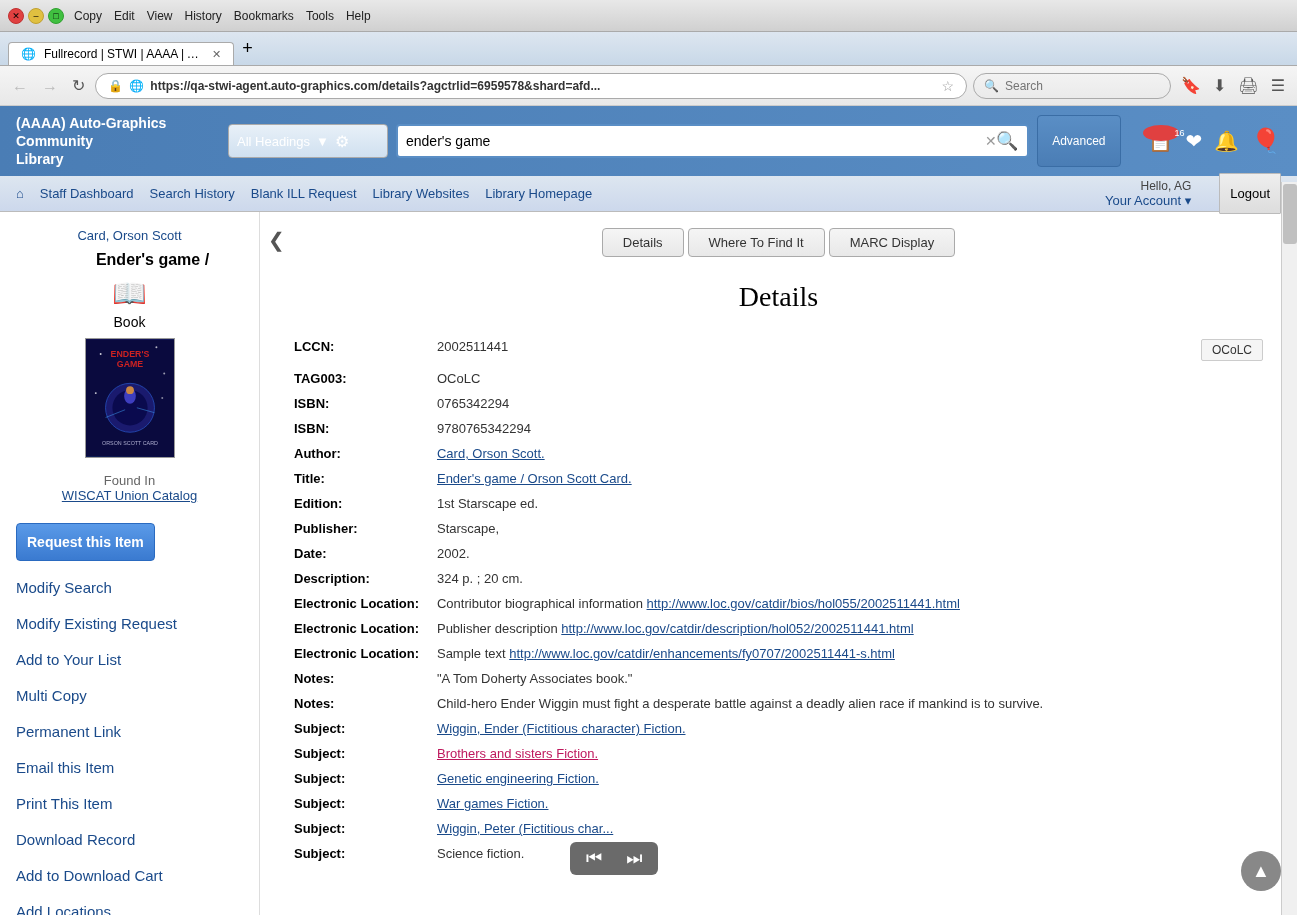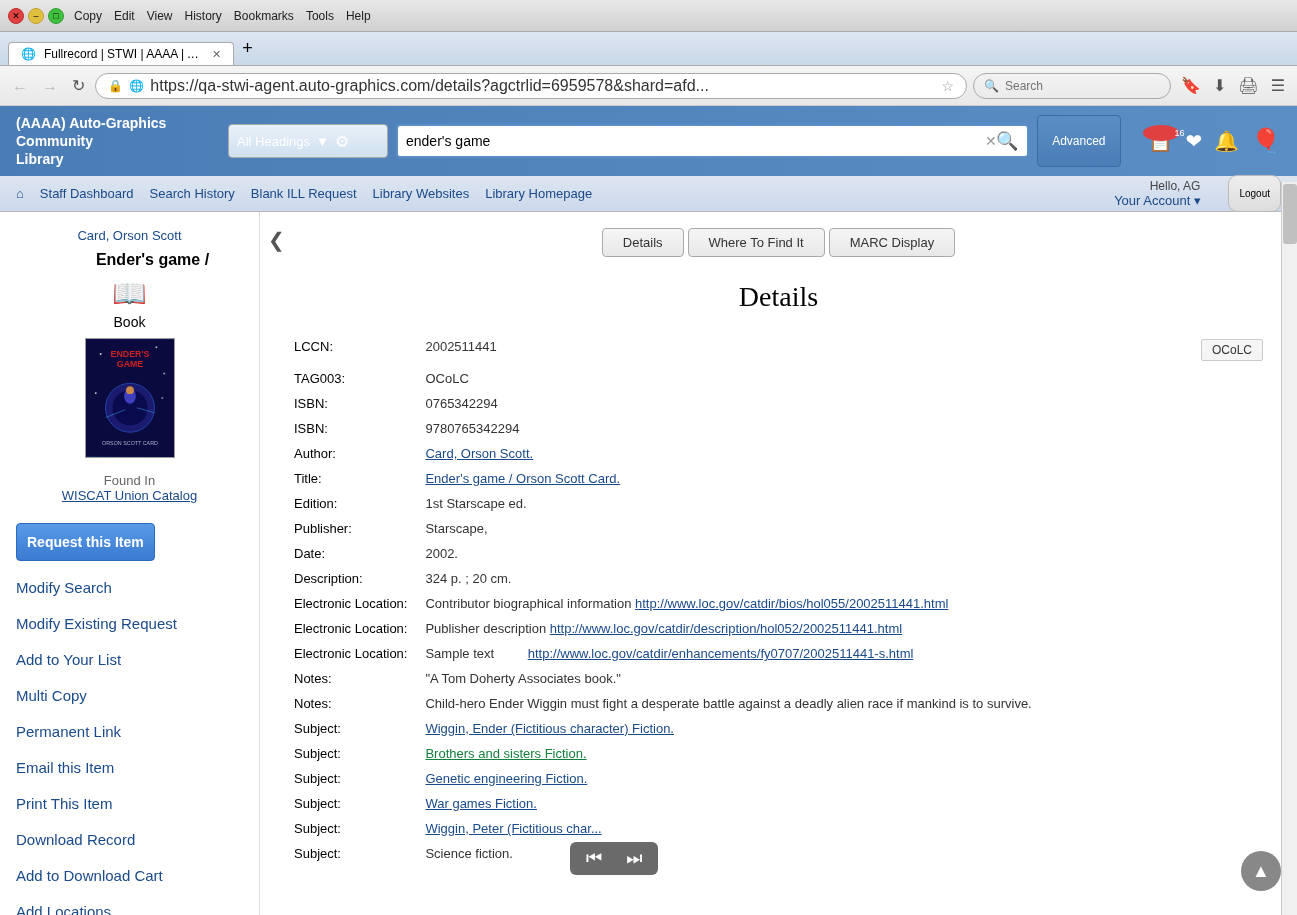--- a/index.html
+++ b/index.html
@@ -299,7 +299,7 @@
   <div class="address-bar">
     <span style="font-size:12px;color:#666;">🔒</span>
     <span style="font-size:12px;color:#666;">🌐</span>
-    <input type="text" style="flex: 1 1 0%; border: none; outline: none; font-size: 16px;" value="https://qa-stwi-agent.auto-graphics.com/details?agctrlid=6959578&amp;shard=afd...">
+    <input type="text" style="flex: 1 1 0%; border: none; outline: none; font-size: 12px; font-weight: bold;" value="https://qa-stwi-agent.auto-graphics.com/details?agctrlid=6959578&amp;shard=afd...">
     <div class="address-icons">
       <span style="font-size:14px;color:#999;">☆</span>
     </div>

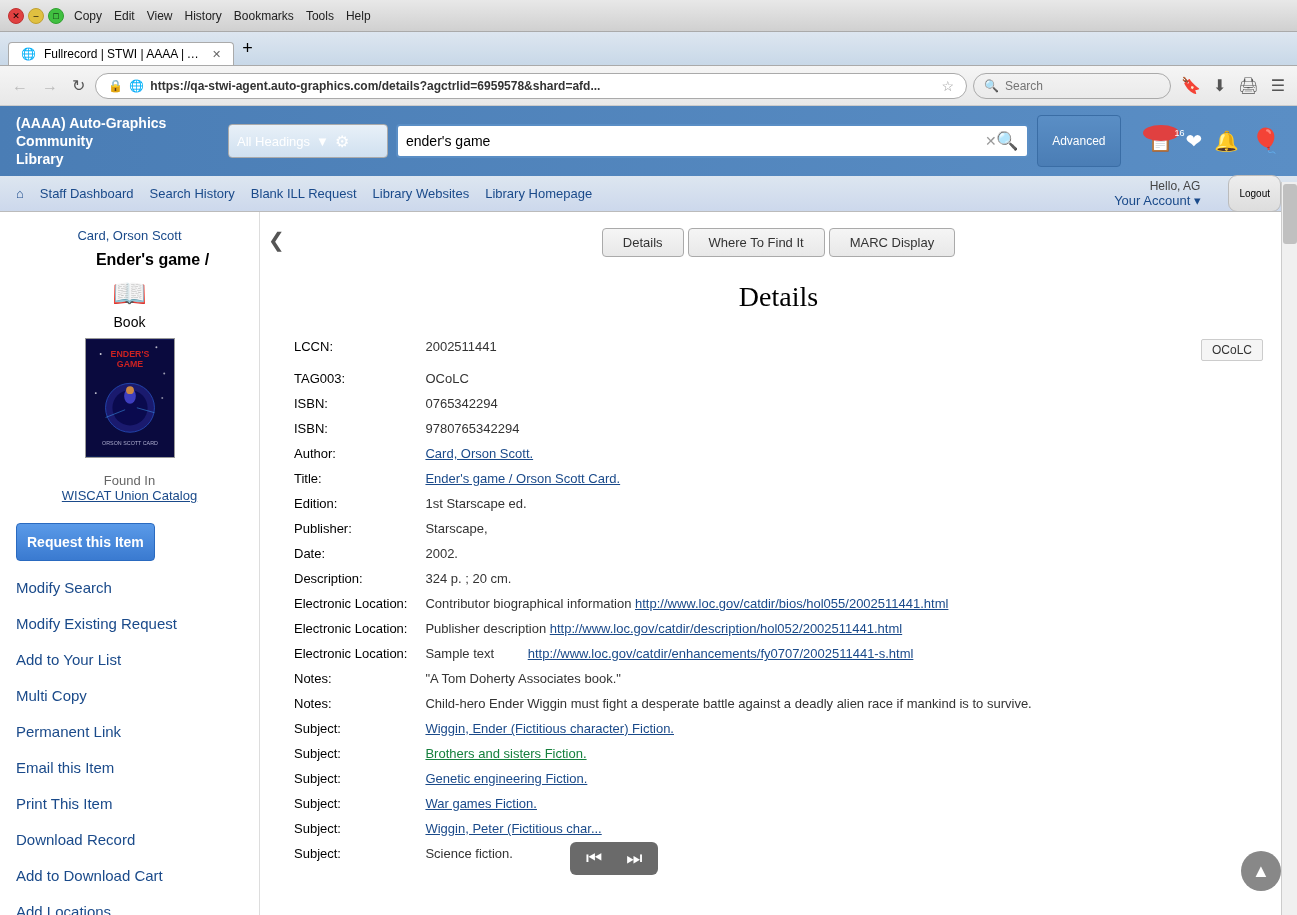--- a/index.html
+++ b/index.html
@@ -169,7 +169,7 @@
     .nav-account { margin-left: auto; text-align: right; }
     .nav-account .hello { font-size: 12px; color: #444; }
     .nav-account .account-link { color: #1a4a8a; font-size: 13px; cursor: pointer; }
-    .logout-btn { background: linear-gradient(to bottom, #eee, #ddd); border: 1px solid #bbb; border-radius: 9px; padding: 12px 10px; font-size: 10px; cursor: pointer; margin-left: 12px; }
+    .logout-btn { background: linear-gradient(to bottom, #eee, #ddd); border: 1px solid #bbb; border-radius: 1px; padding: 12px 10px; font-size: 13px; cursor: pointer; margin-left: 12px; }
 
     
     .main-wrapper { display: flex; min-height: calc(915px - 182px); }

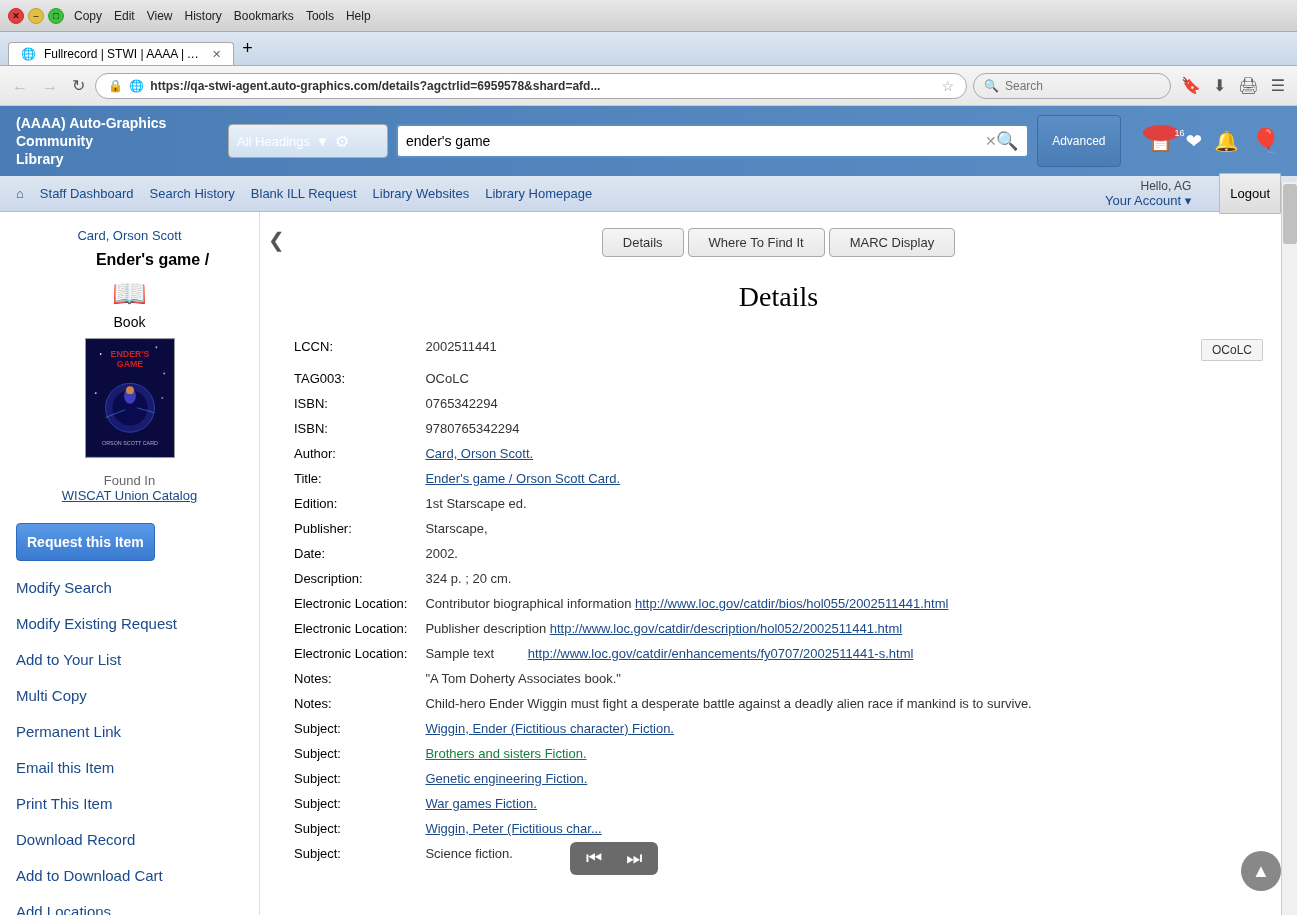--- a/index.html
+++ b/index.html
@@ -216,7 +216,7 @@
     .details-table { width: 100%; }
     .details-table tr { vertical-align: top; }
     .details-table td { padding: 4px 8px; font-size: 13px; }
-    .details-table .label { font-weight: normal; white-space: nowrap; width: 120px; }
+    .details-table .label { font-weight: bold; white-space: nowrap; width: 120px; }
     .details-table .value { color: #333; }
     .details-table .value a { color: #1a4a8a; }
 

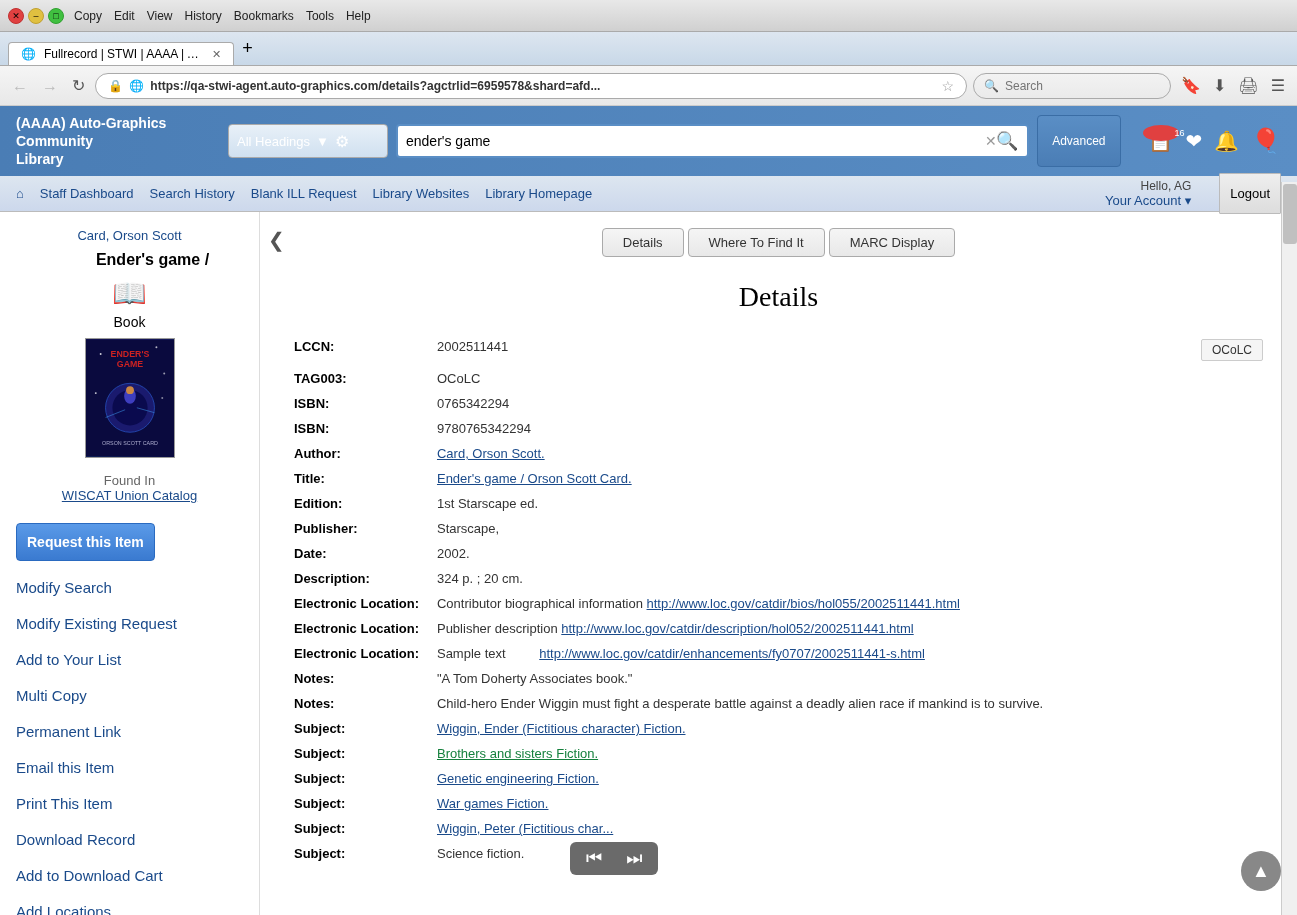--- a/index.html
+++ b/index.html
@@ -504,7 +504,7 @@
         <tr>
           <td class="label">Electronic Location:</td>
           <td class="value">
-            <span>Sample text </span><a style="color:#1a4a8a;margin-left:30px;" href="#">http://www.loc.gov/catdir/enhancements/fy0707/2002511441-s.html</a>
+            <span>Sample text </span><a style="color:#1a4a8a;" href="#">http://www.loc.gov/catdir/enhancements/fy0707/2002511441-s.html</a>
           </td>
         </tr>
 

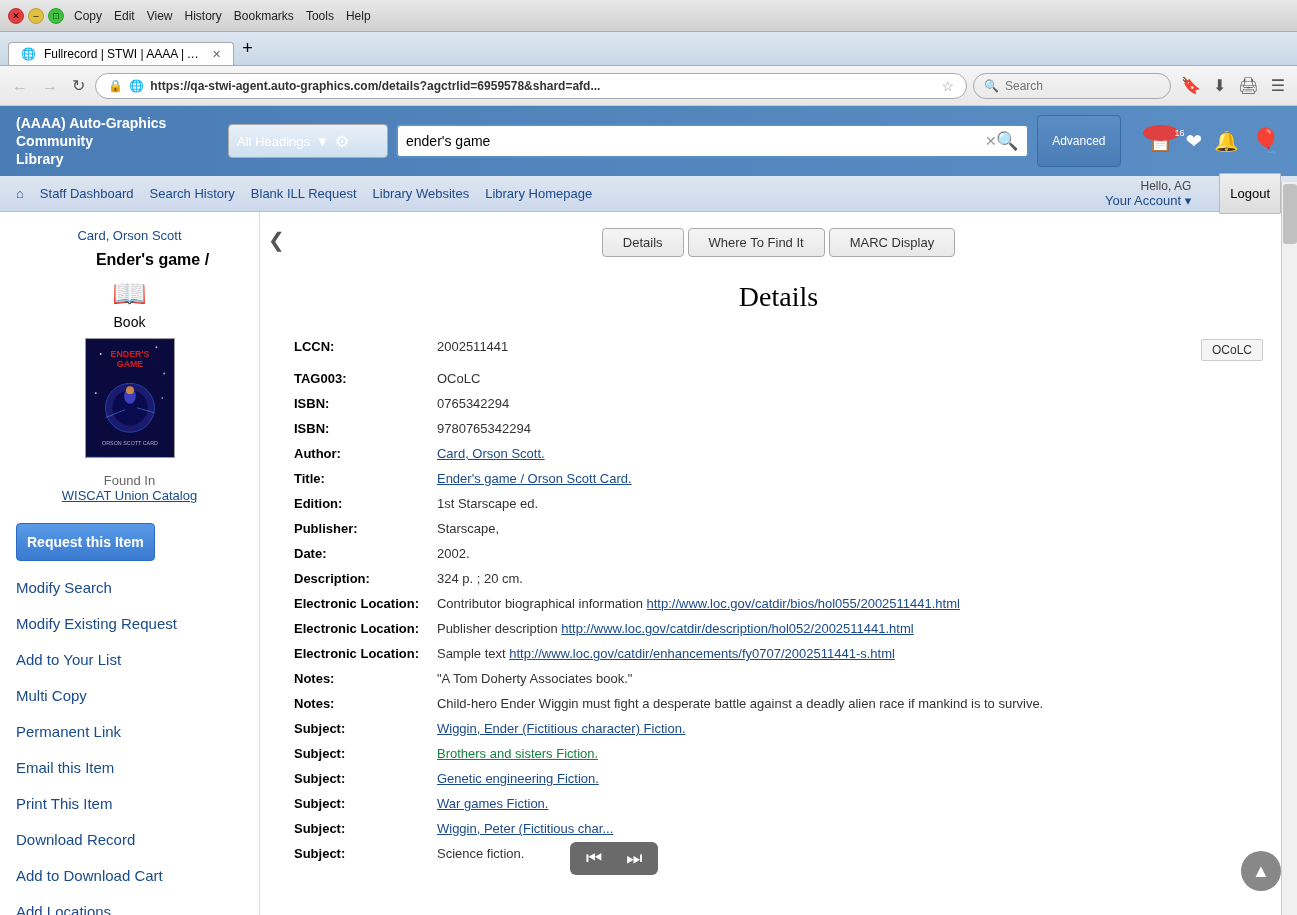--- a/index.html
+++ b/index.html
@@ -528,7 +528,7 @@
         <tr>
           <td class="label">Subject:</td>
           <td class="value">
-            <a style="color:#15803d;margin-top:32px;" href="#">Brothers and sisters Fiction.</a>
+            <a style="color:#be185d;margin-top:32px;" href="#">Brothers and sisters Fiction.</a>
           </td>
         </tr>
 

